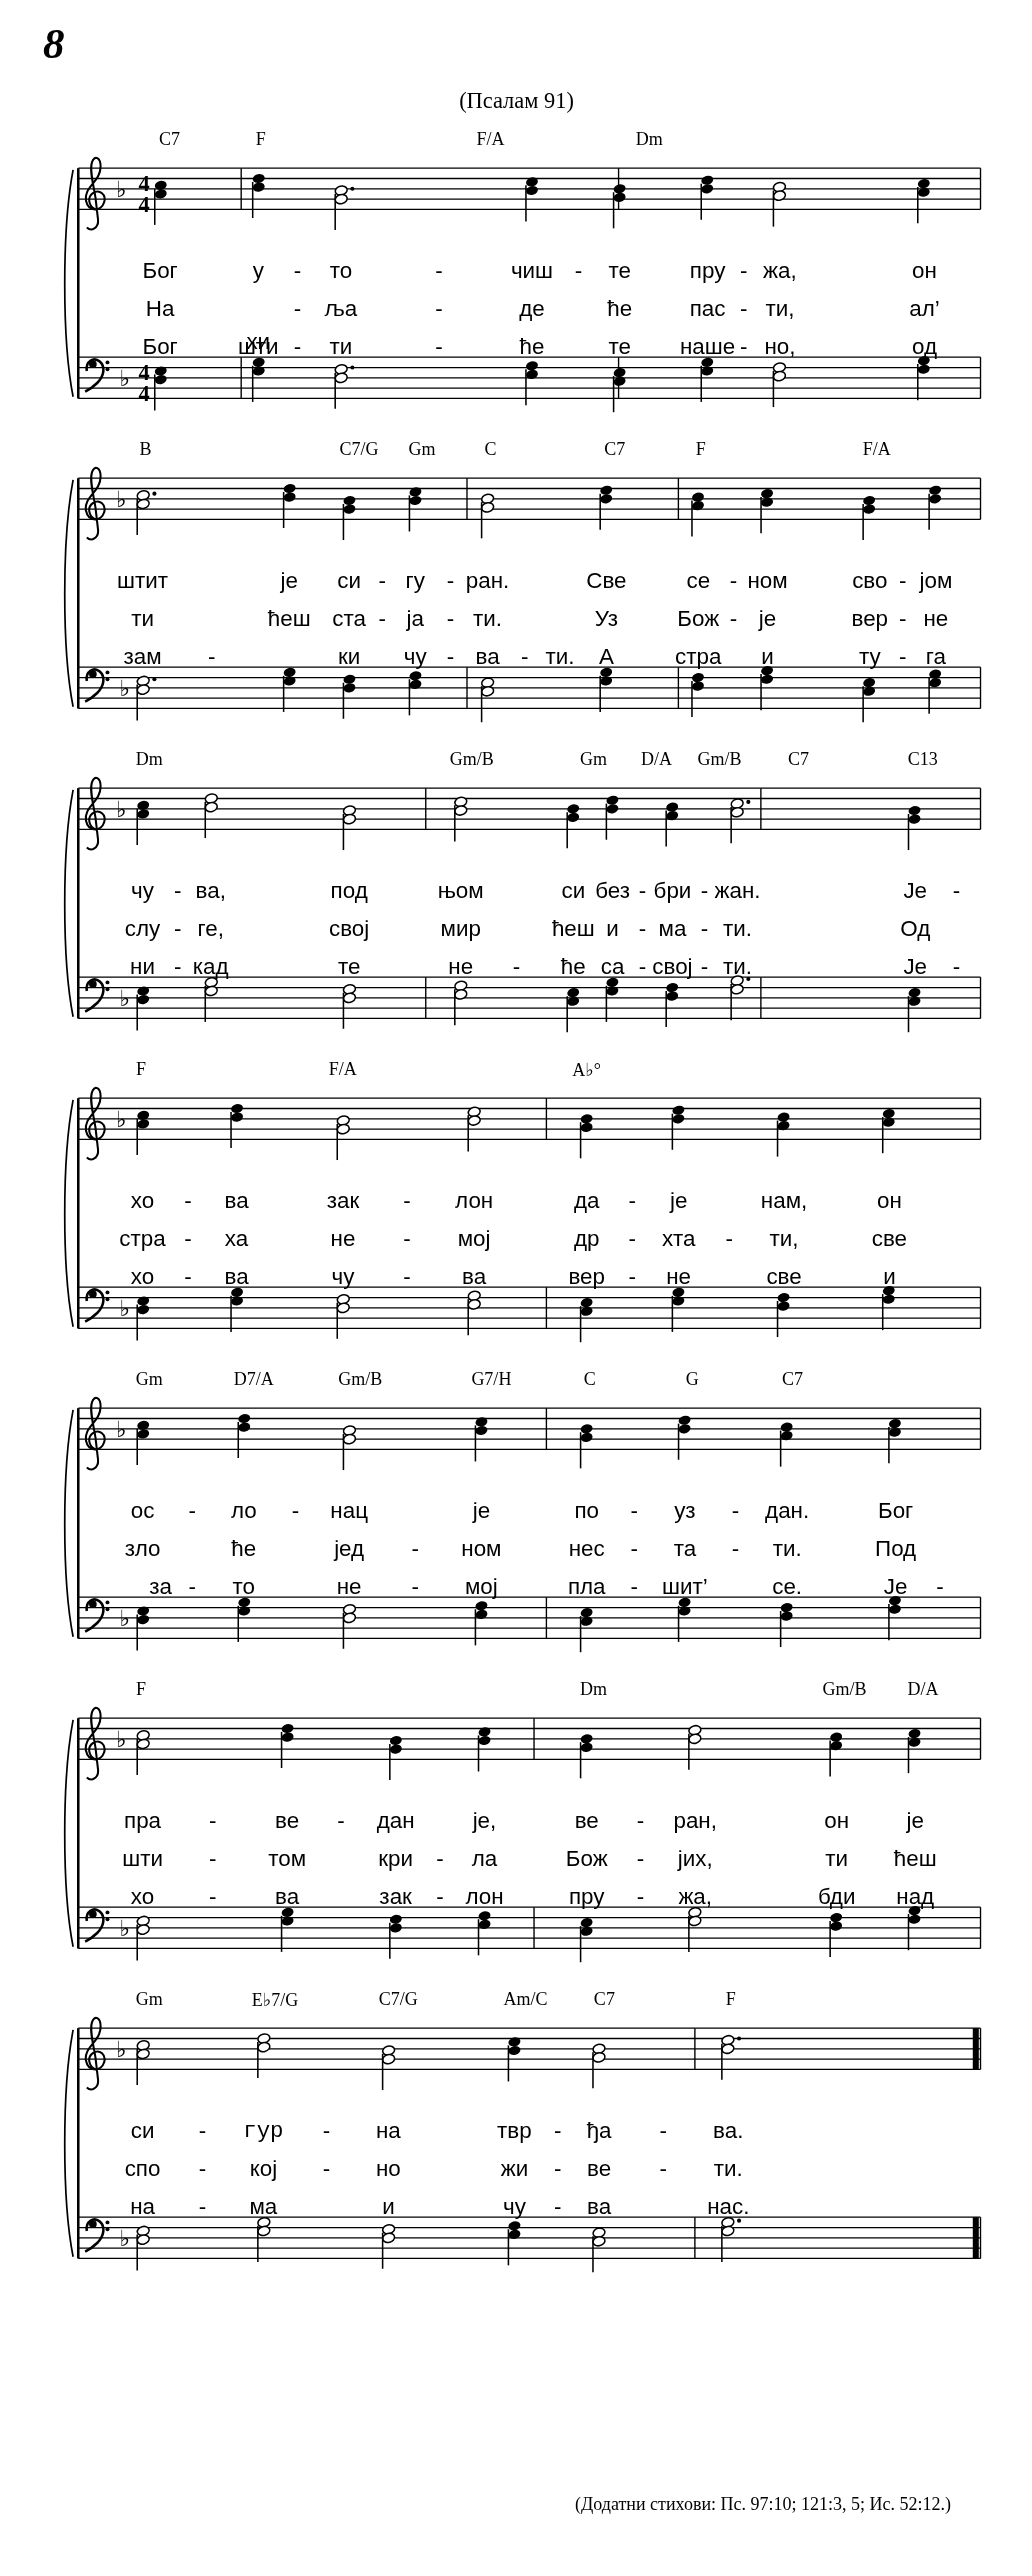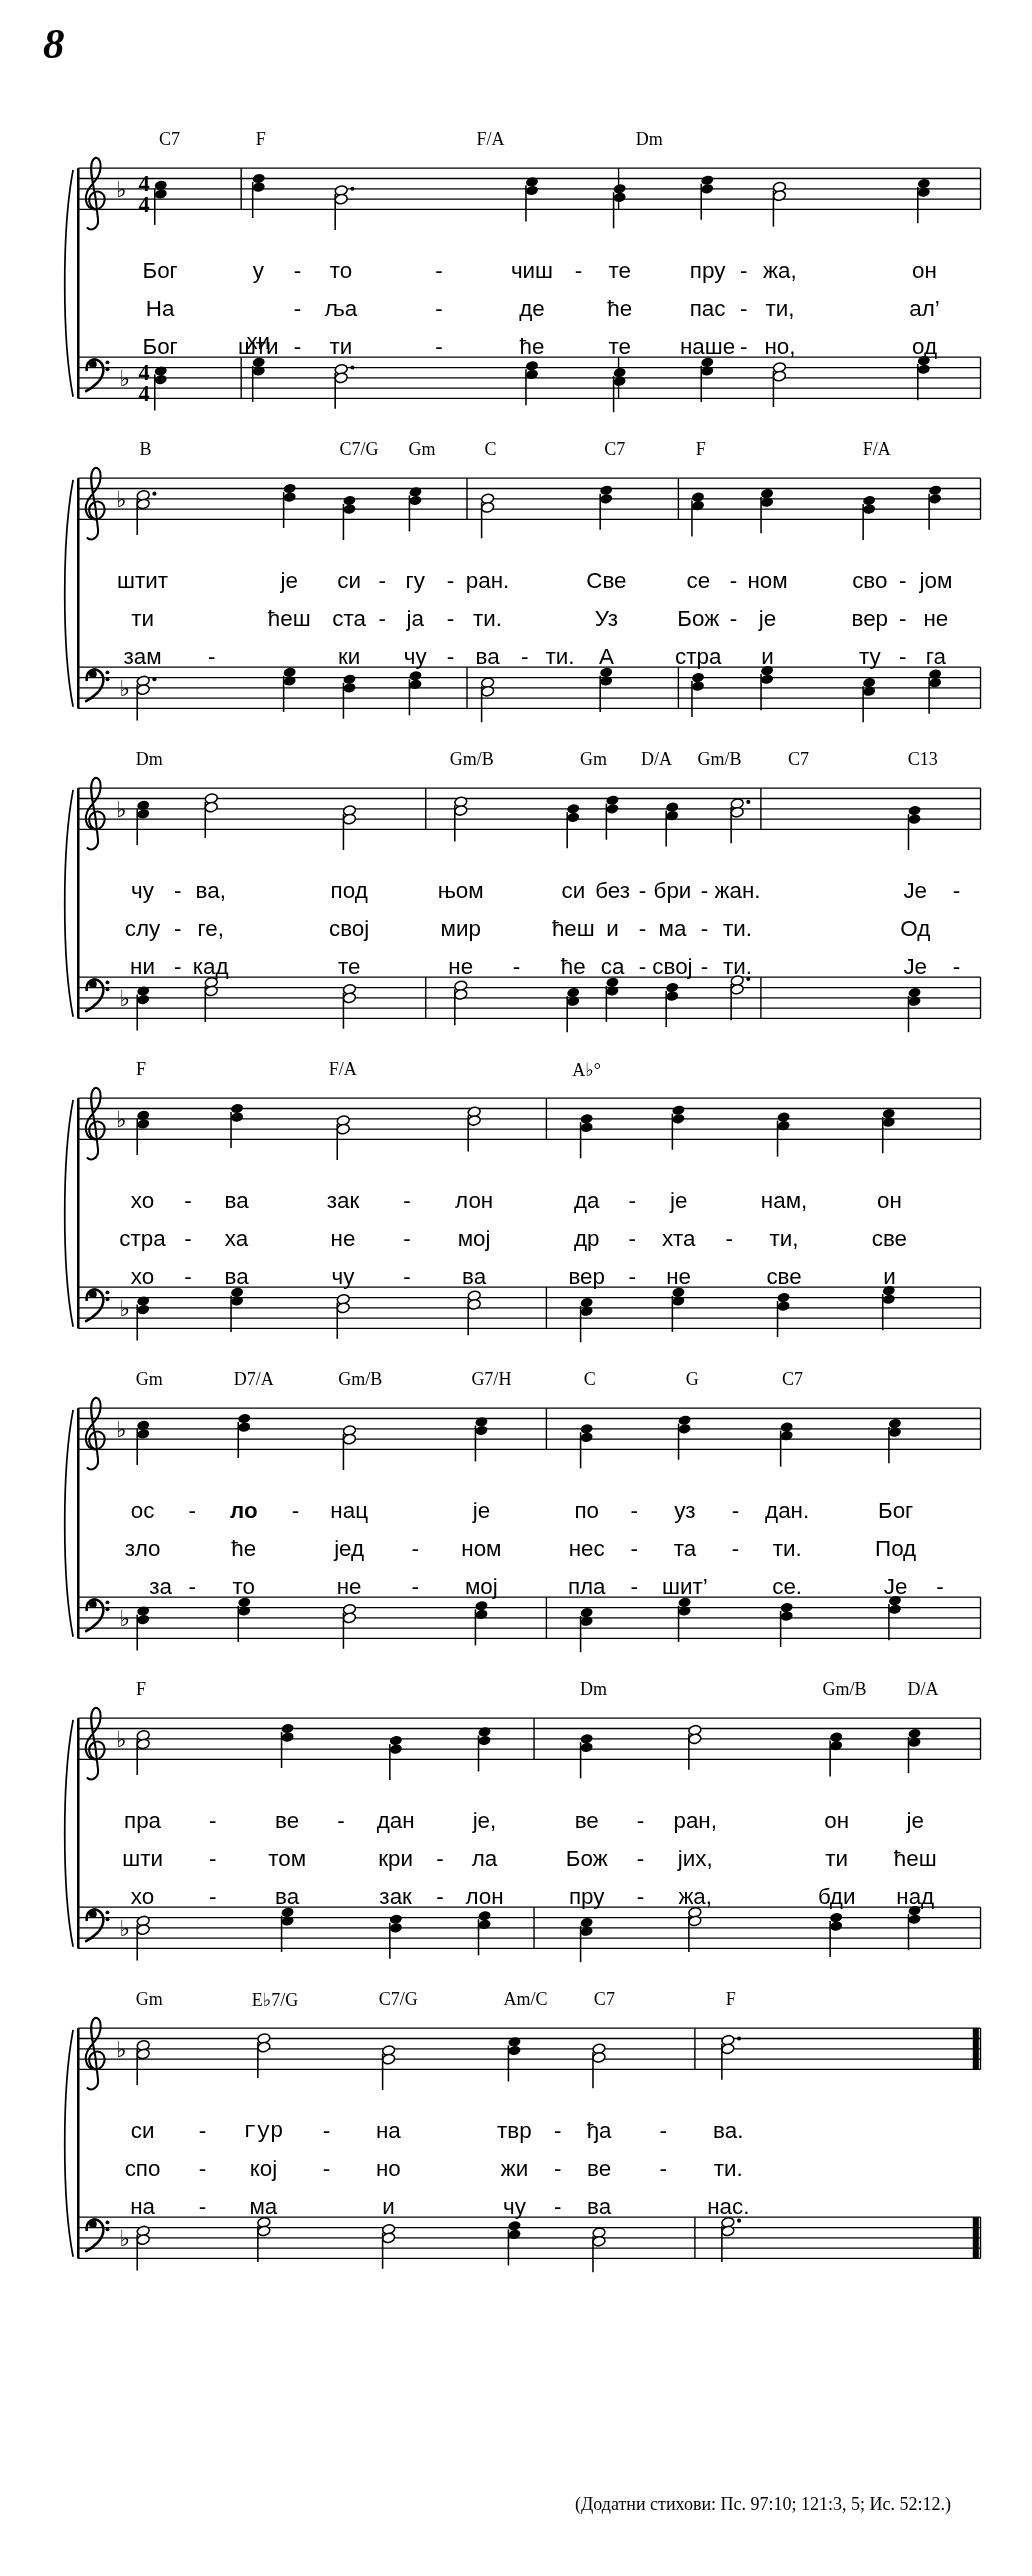--- a/index.html
+++ b/index.html
@@ -25,6 +25,7 @@
 
 <div class="page">
   <div class="pagenum">8</div>
+  <div class="subtitle">(Псалам 91)</div>
   <div class="systems">
       <div class="system">
         <div class="chords">

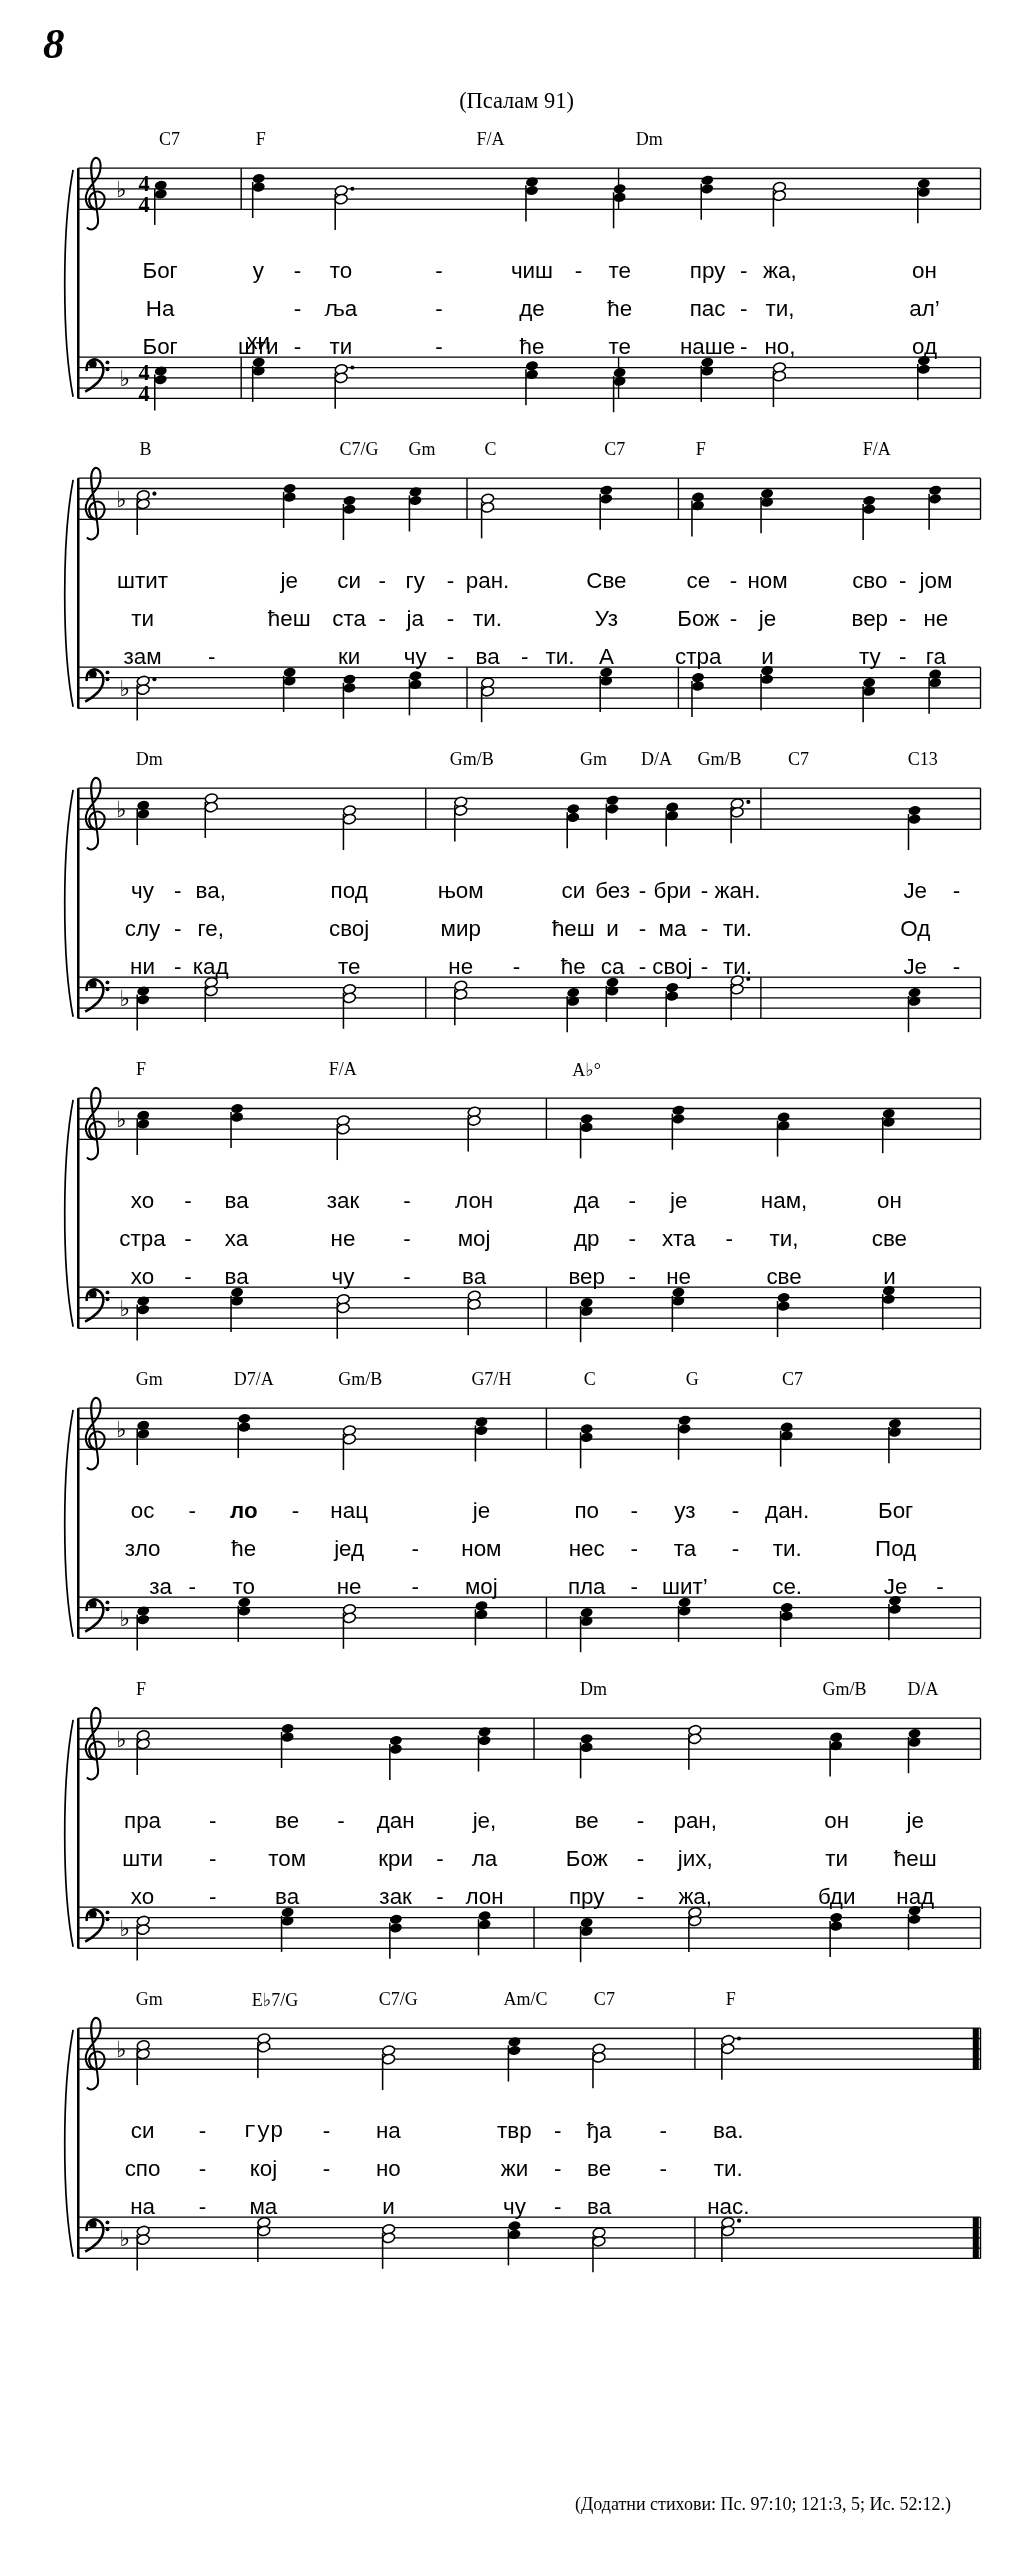--- a/index.html
+++ b/index.html
@@ -679,7 +679,7 @@
         <div class="lyr" style="top: 129px;">
           <span class="syl" style="left: 13.8%;">ос</span>
           <span class="syl" style="left: 18.6%;">-</span>
-          <span class="syl" style="left: 23.6%; font-weight: bold;">ло</span>
+          <span class="syl" style="left: 23.6%;">ло</span>
           <span class="syl" style="left: 28.6%;">-</span>
           <span class="syl" style="left: 33.8%;">нац</span>
           <span class="syl" style="left: 46.6%;">је</span>

